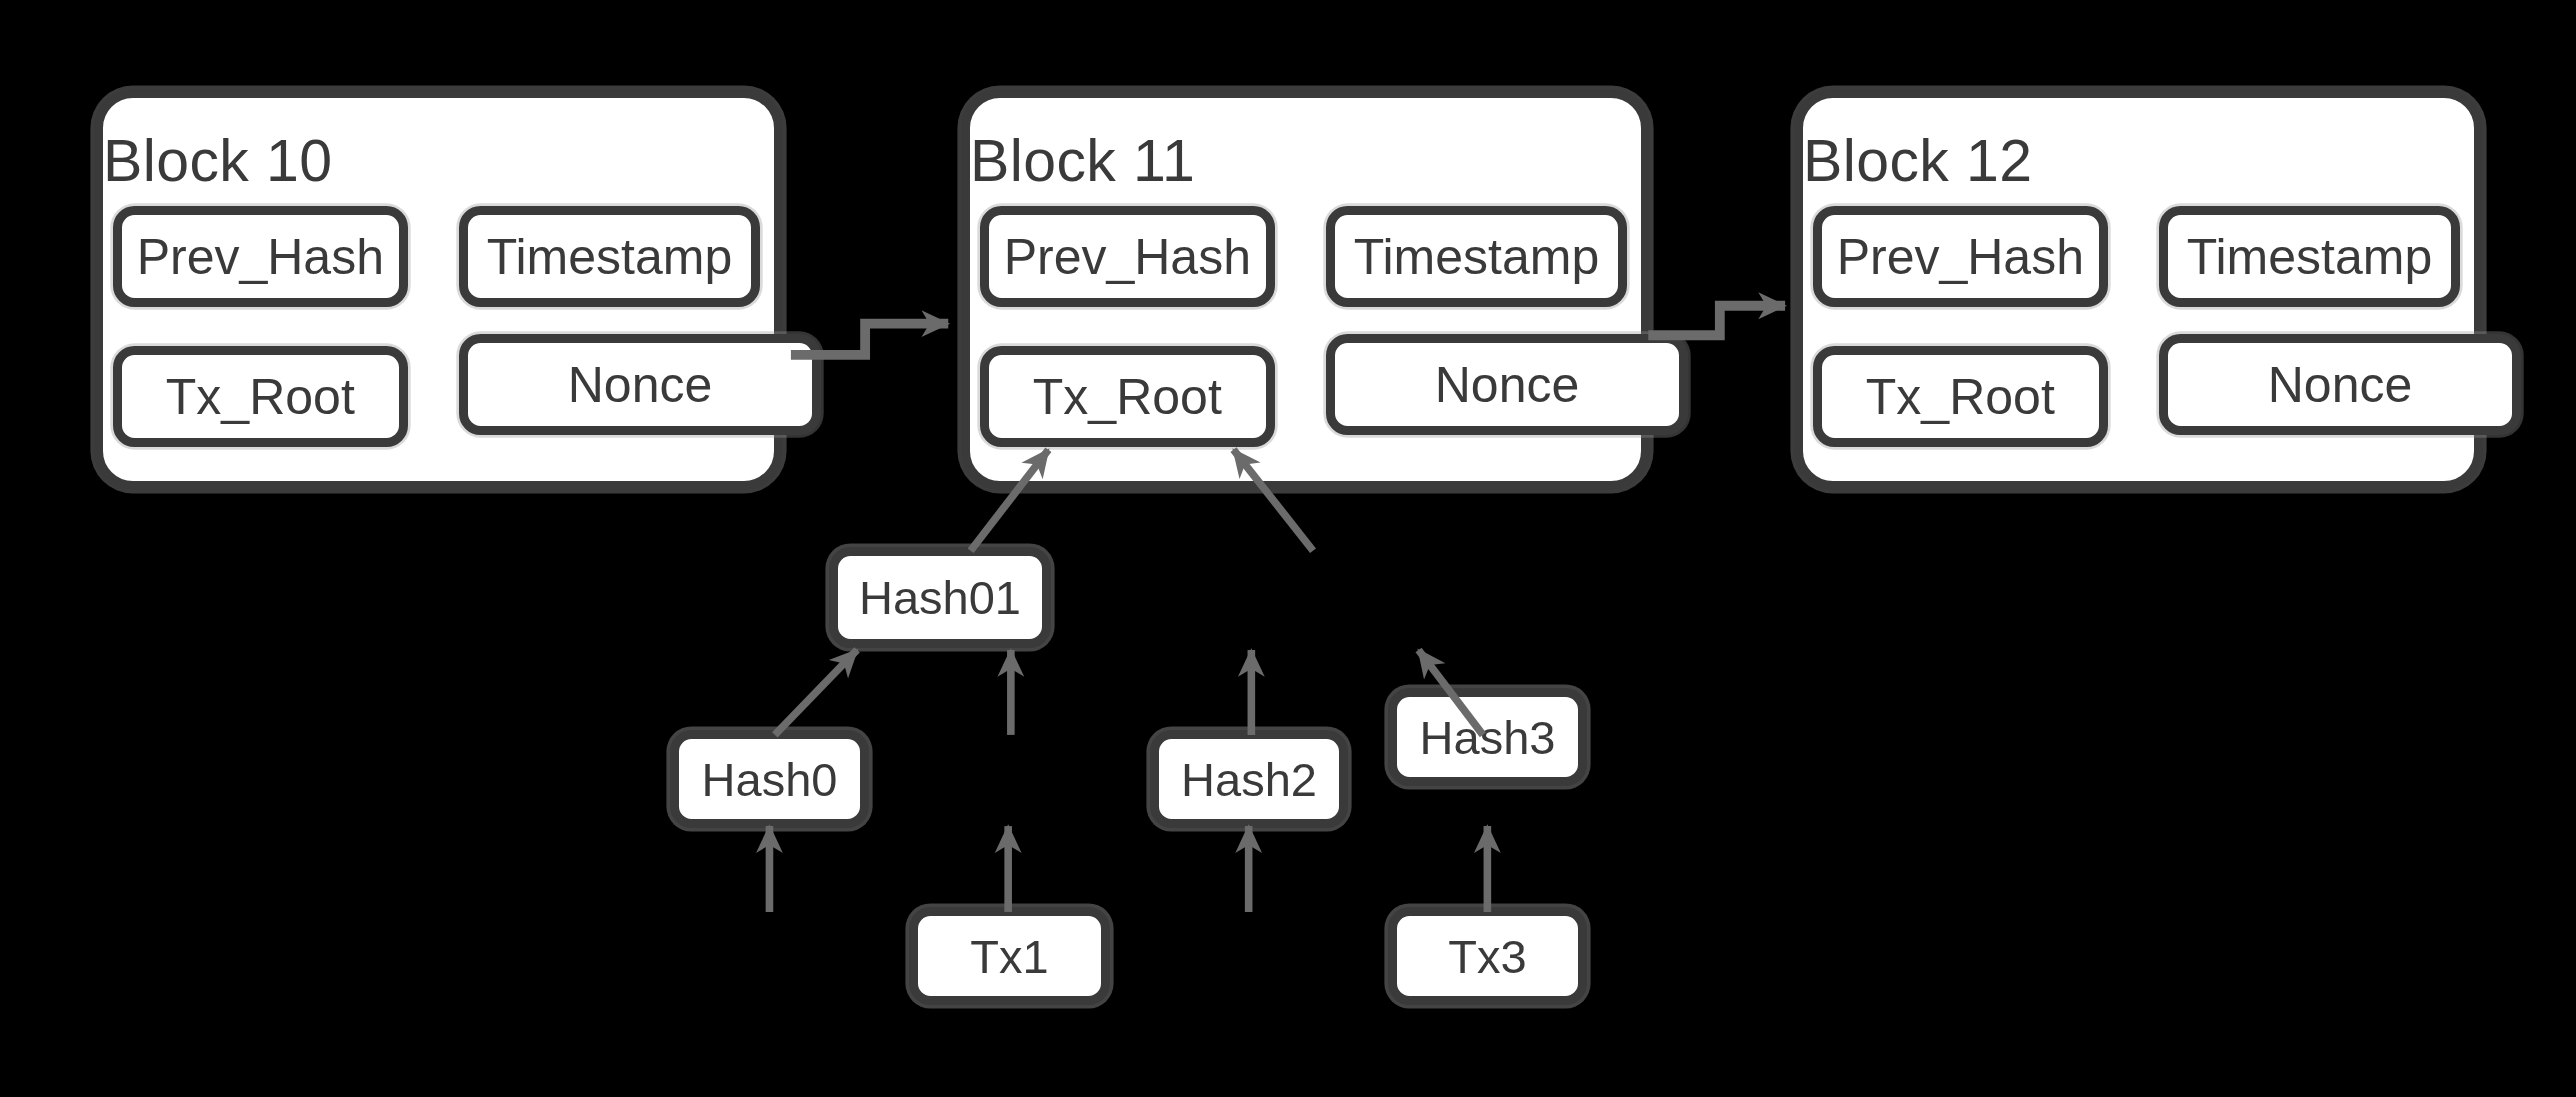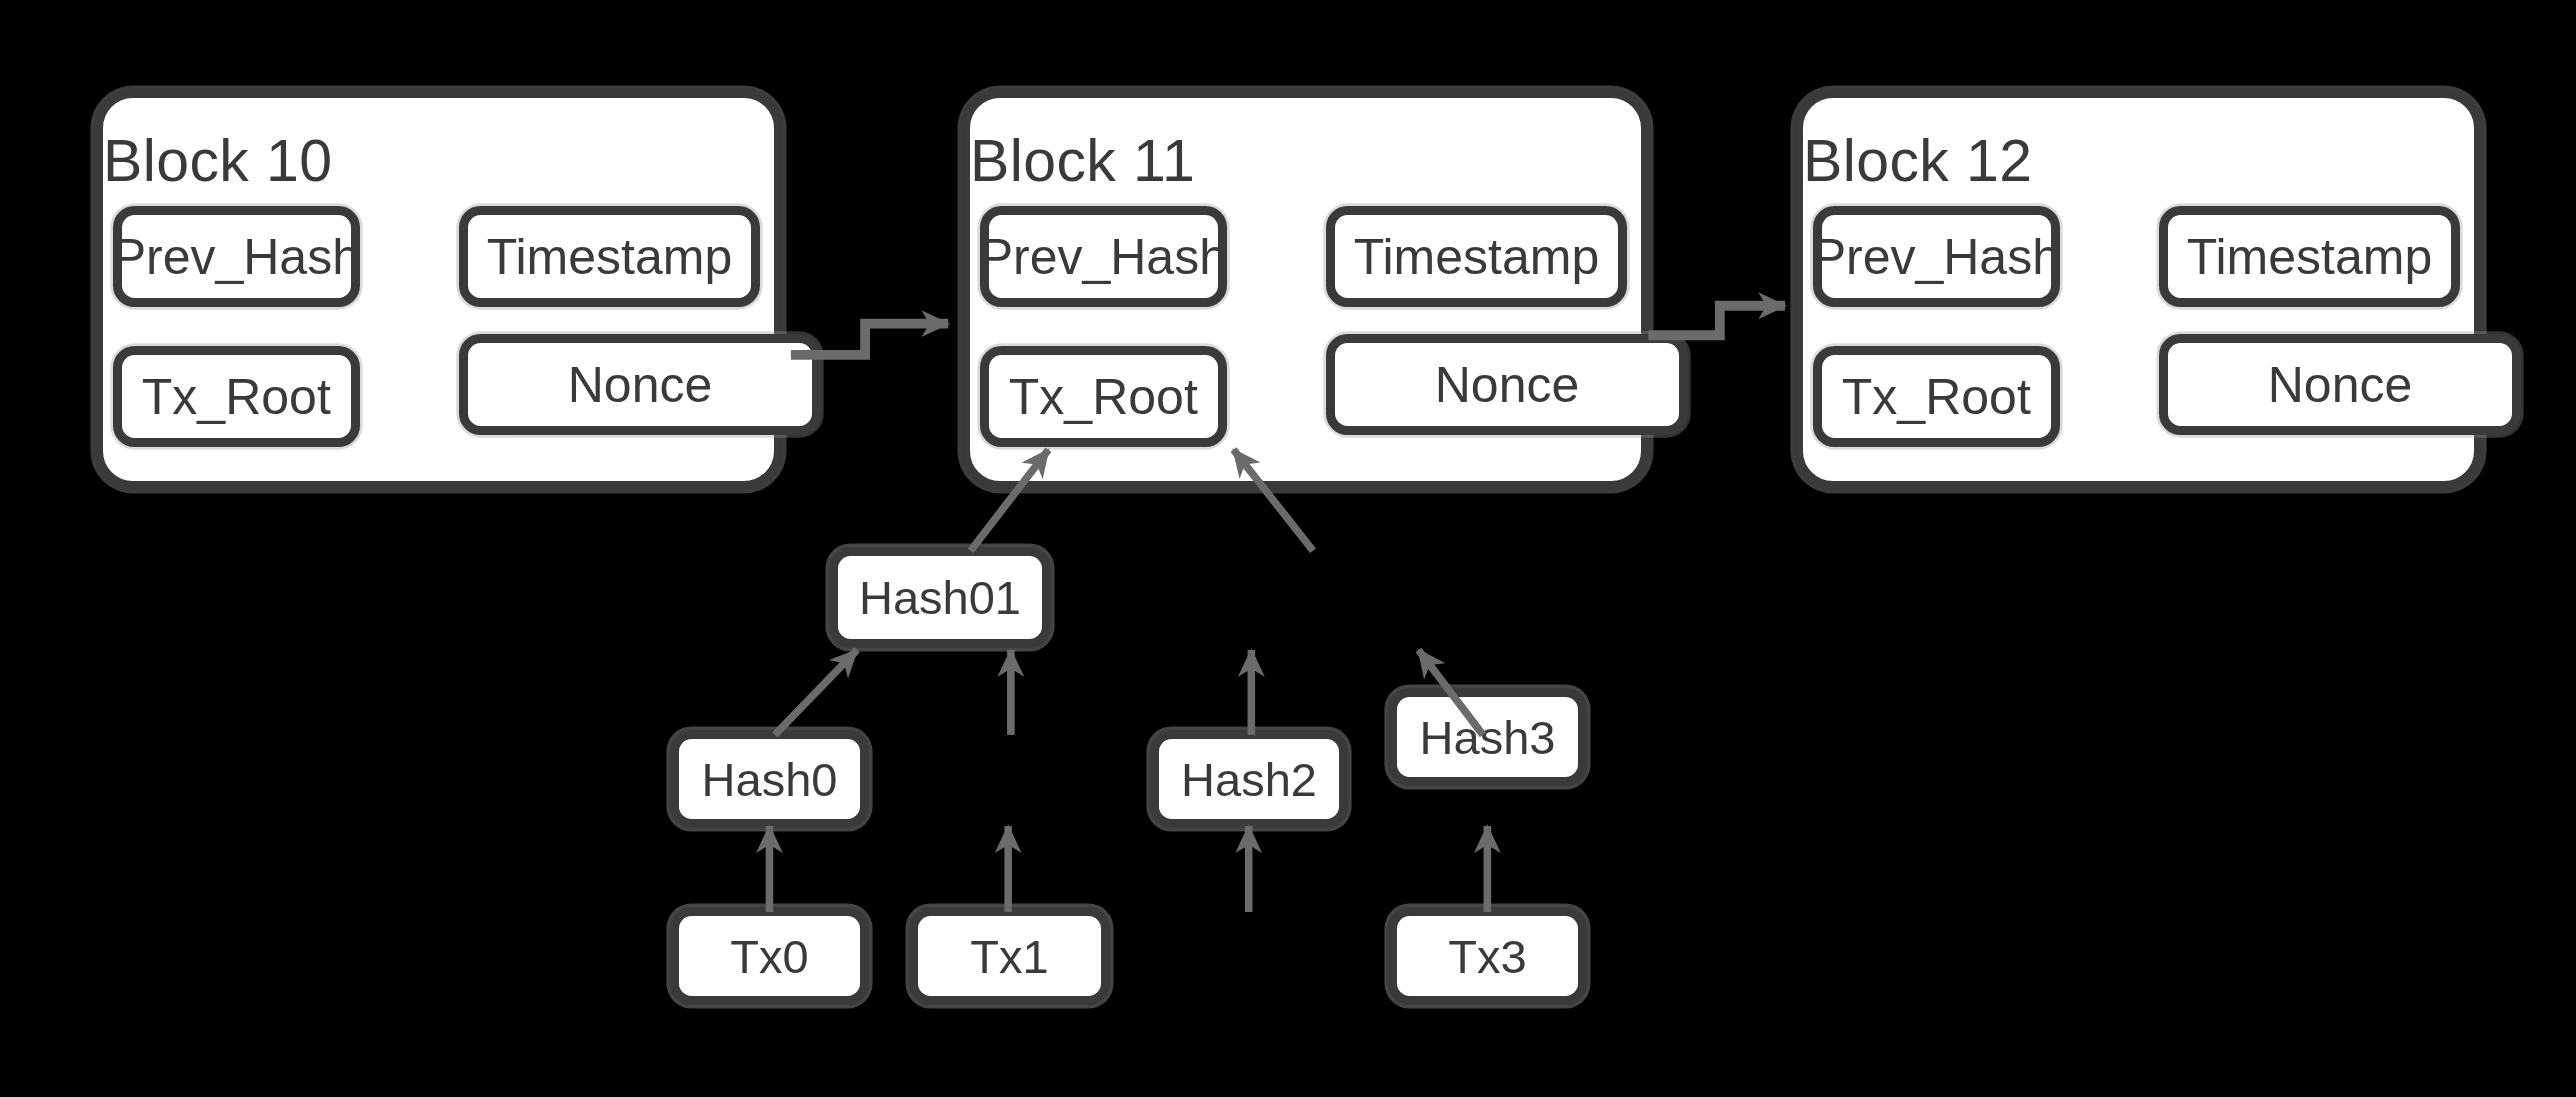--- a/index.html
+++ b/index.html
@@ -37,7 +37,7 @@
     letter-spacing:0.4px;
   }
   .field{
-    position:absolute;width:247px;height:101px;
+    position:absolute;width:295px;height:101px;
     background:var(--node-fill);
     border:9px solid var(--node-border);
     border-radius:21.5px;

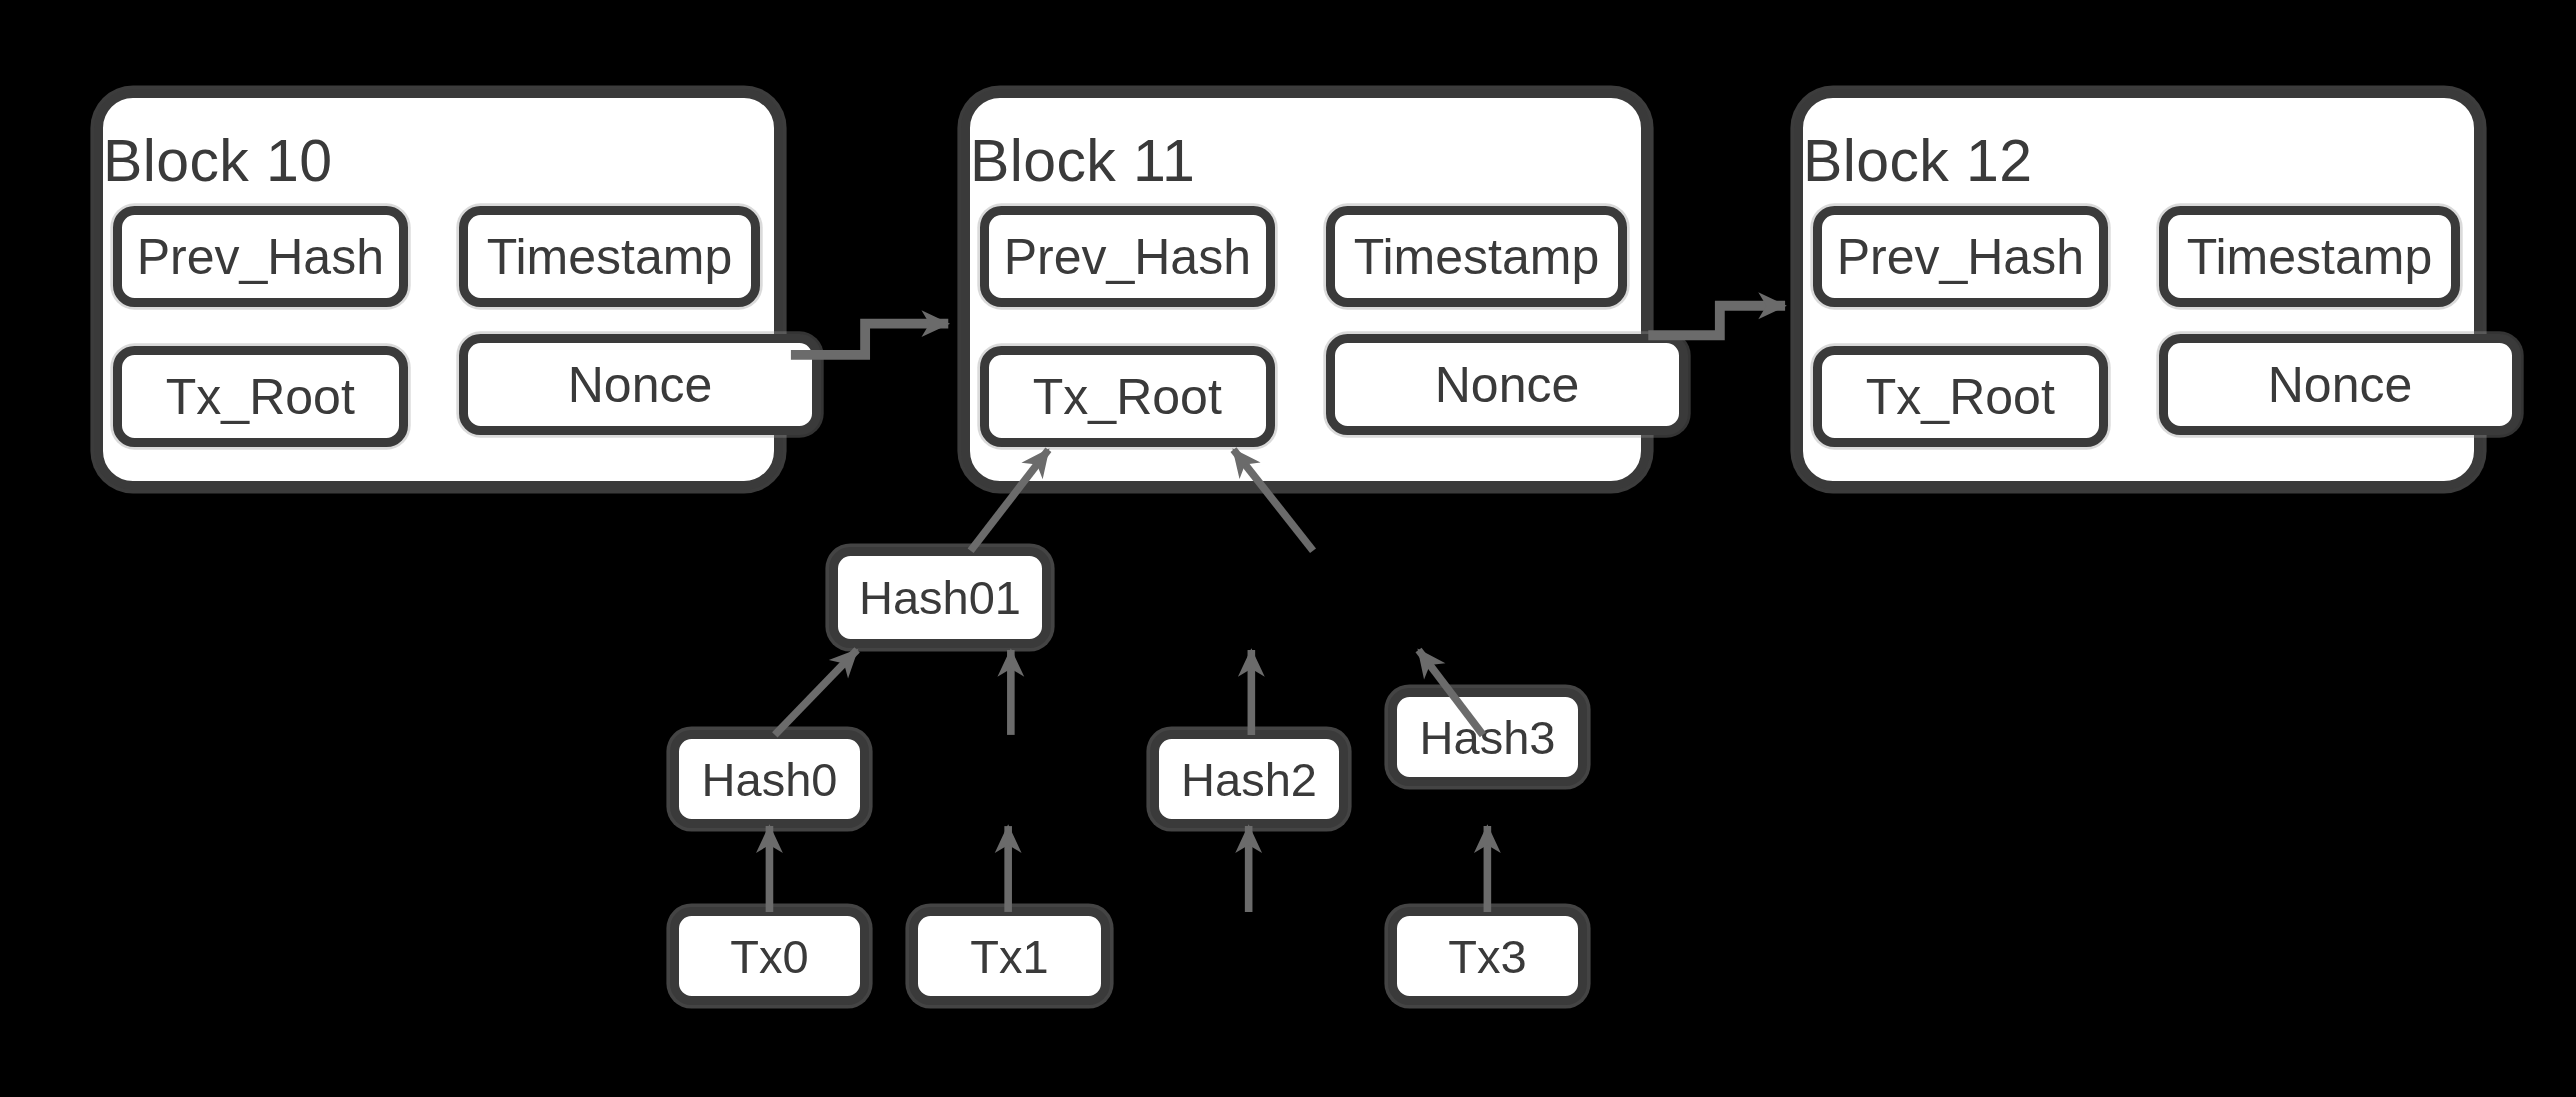--- a/index.html
+++ b/index.html
@@ -123,7 +123,6 @@
   <div class="node n-hash2">Hash2</div>
   <div class="node n-hash3">Hash3</div>
 
-  <div class="node n-tx0">Tx0</div>
   <div class="node n-tx1">Tx1</div>
   <div class="node n-tx3">Tx3</div>
 

